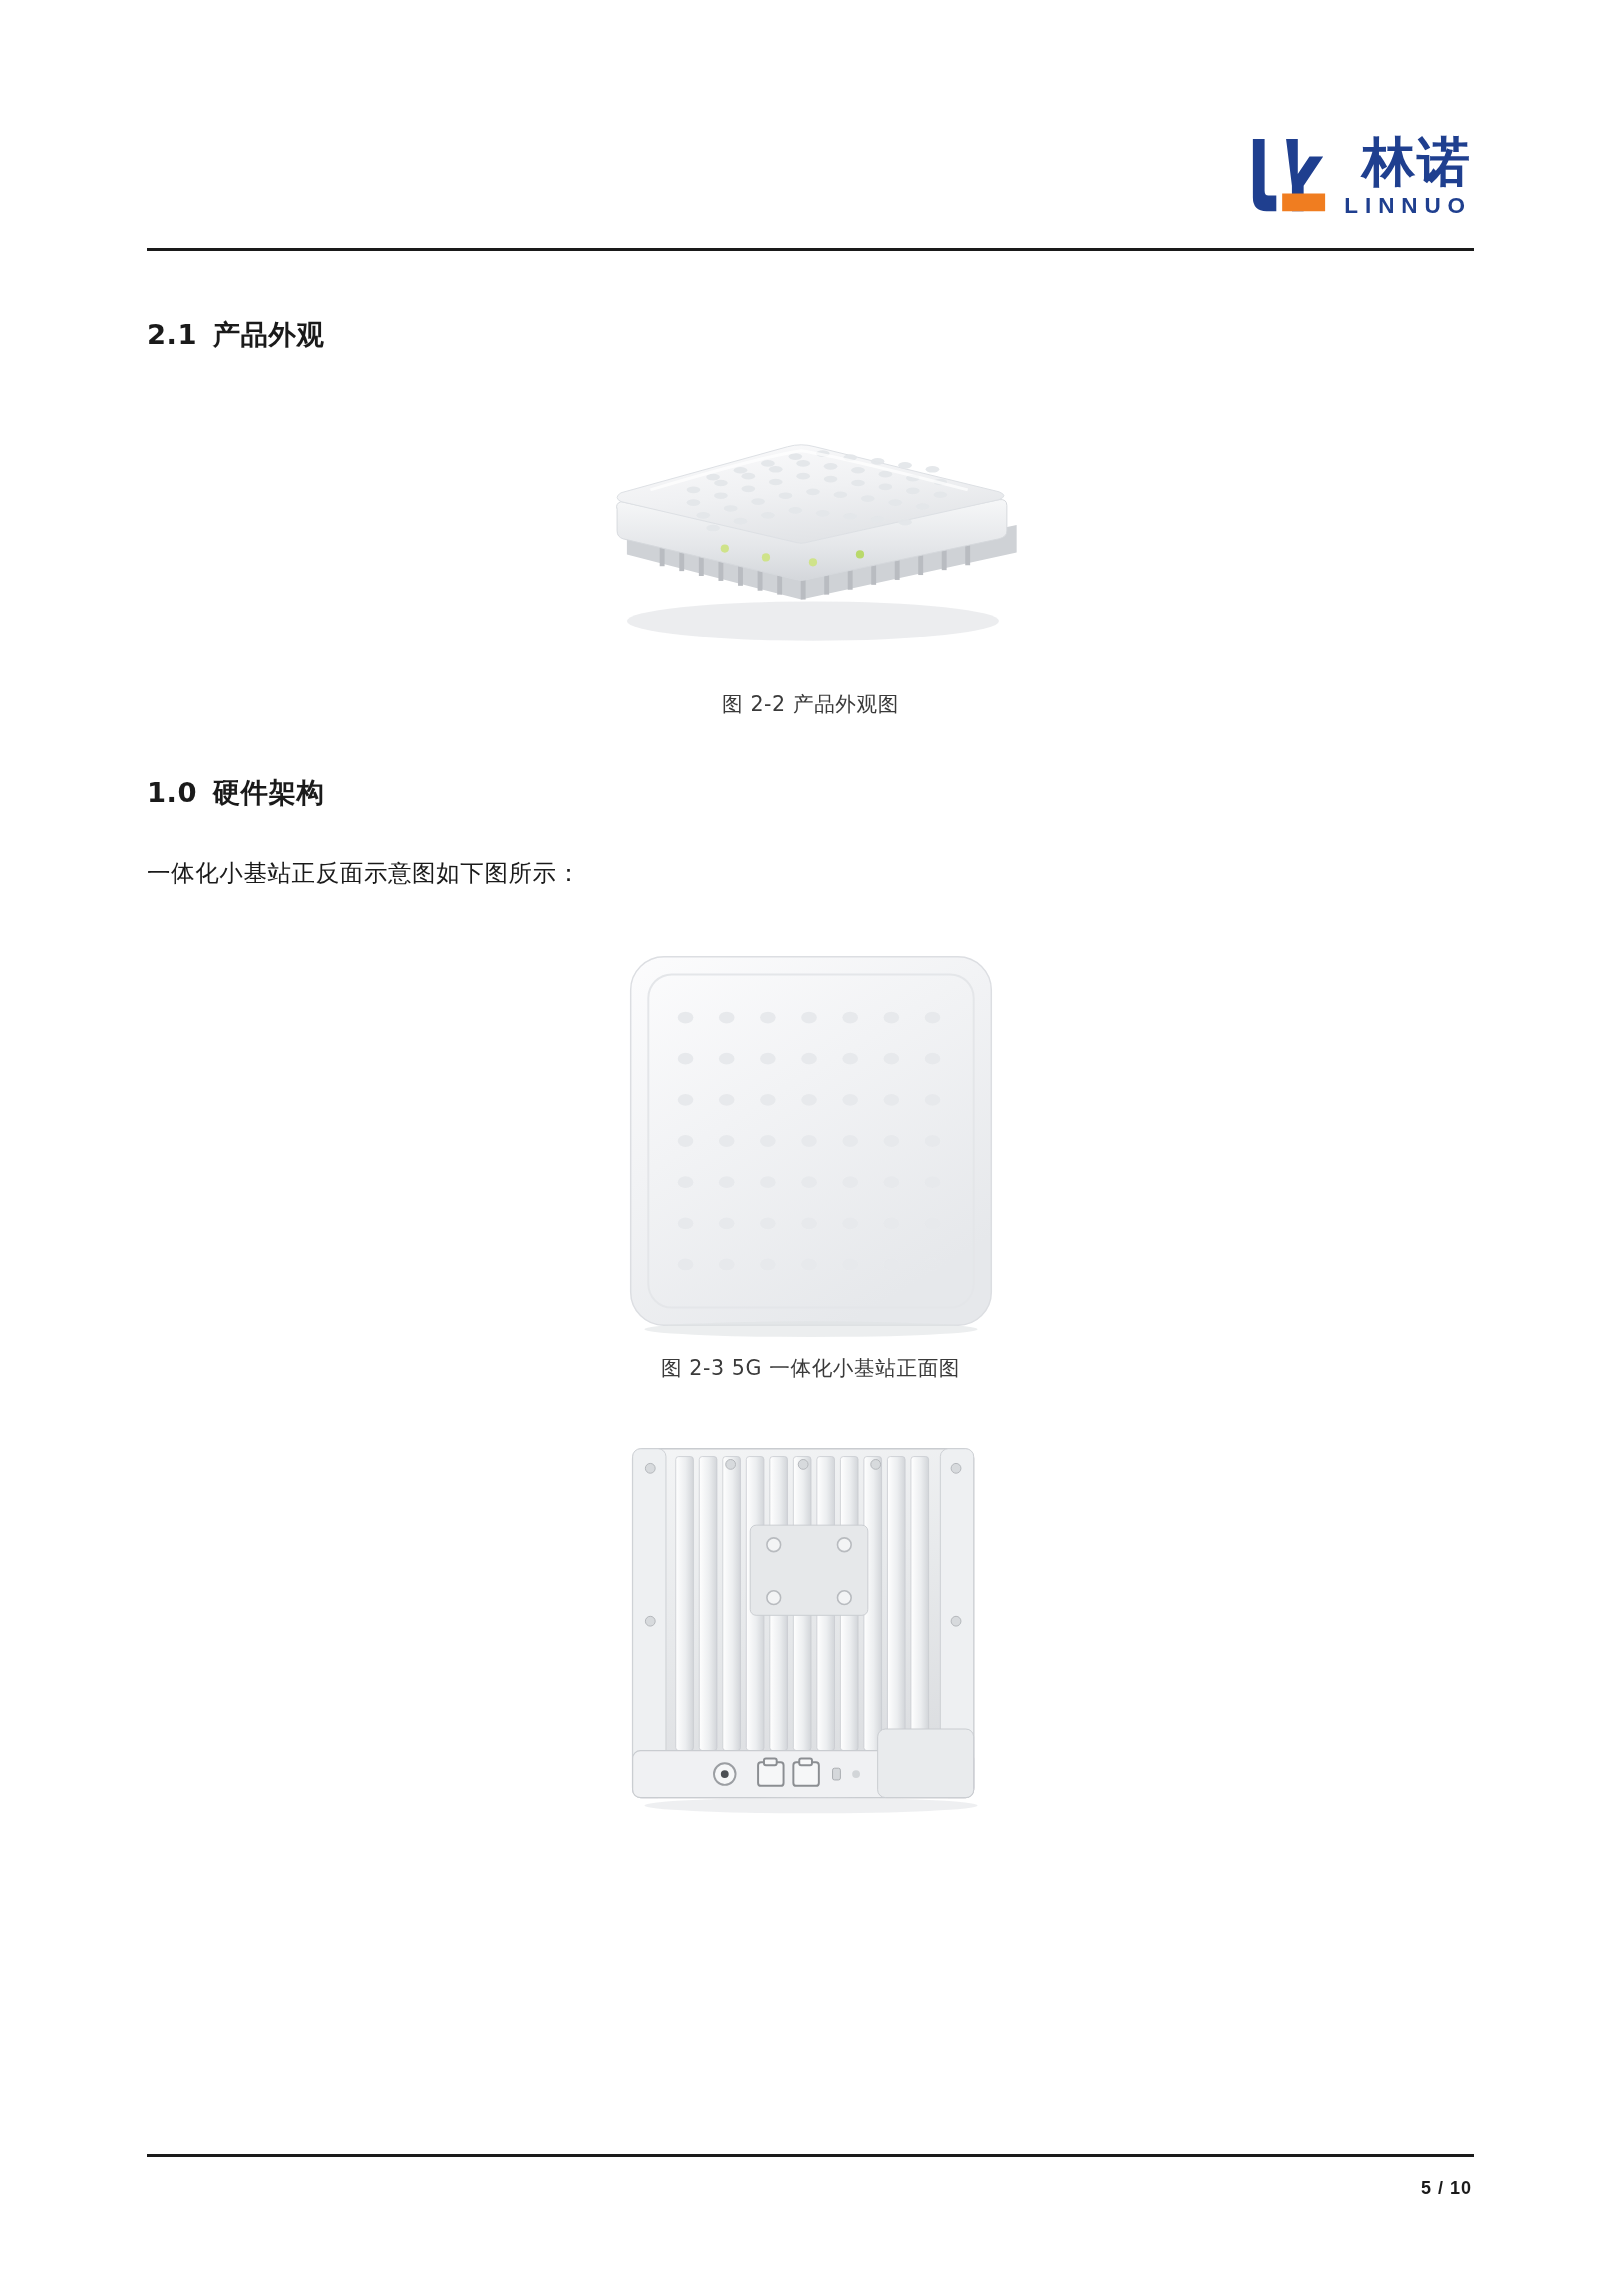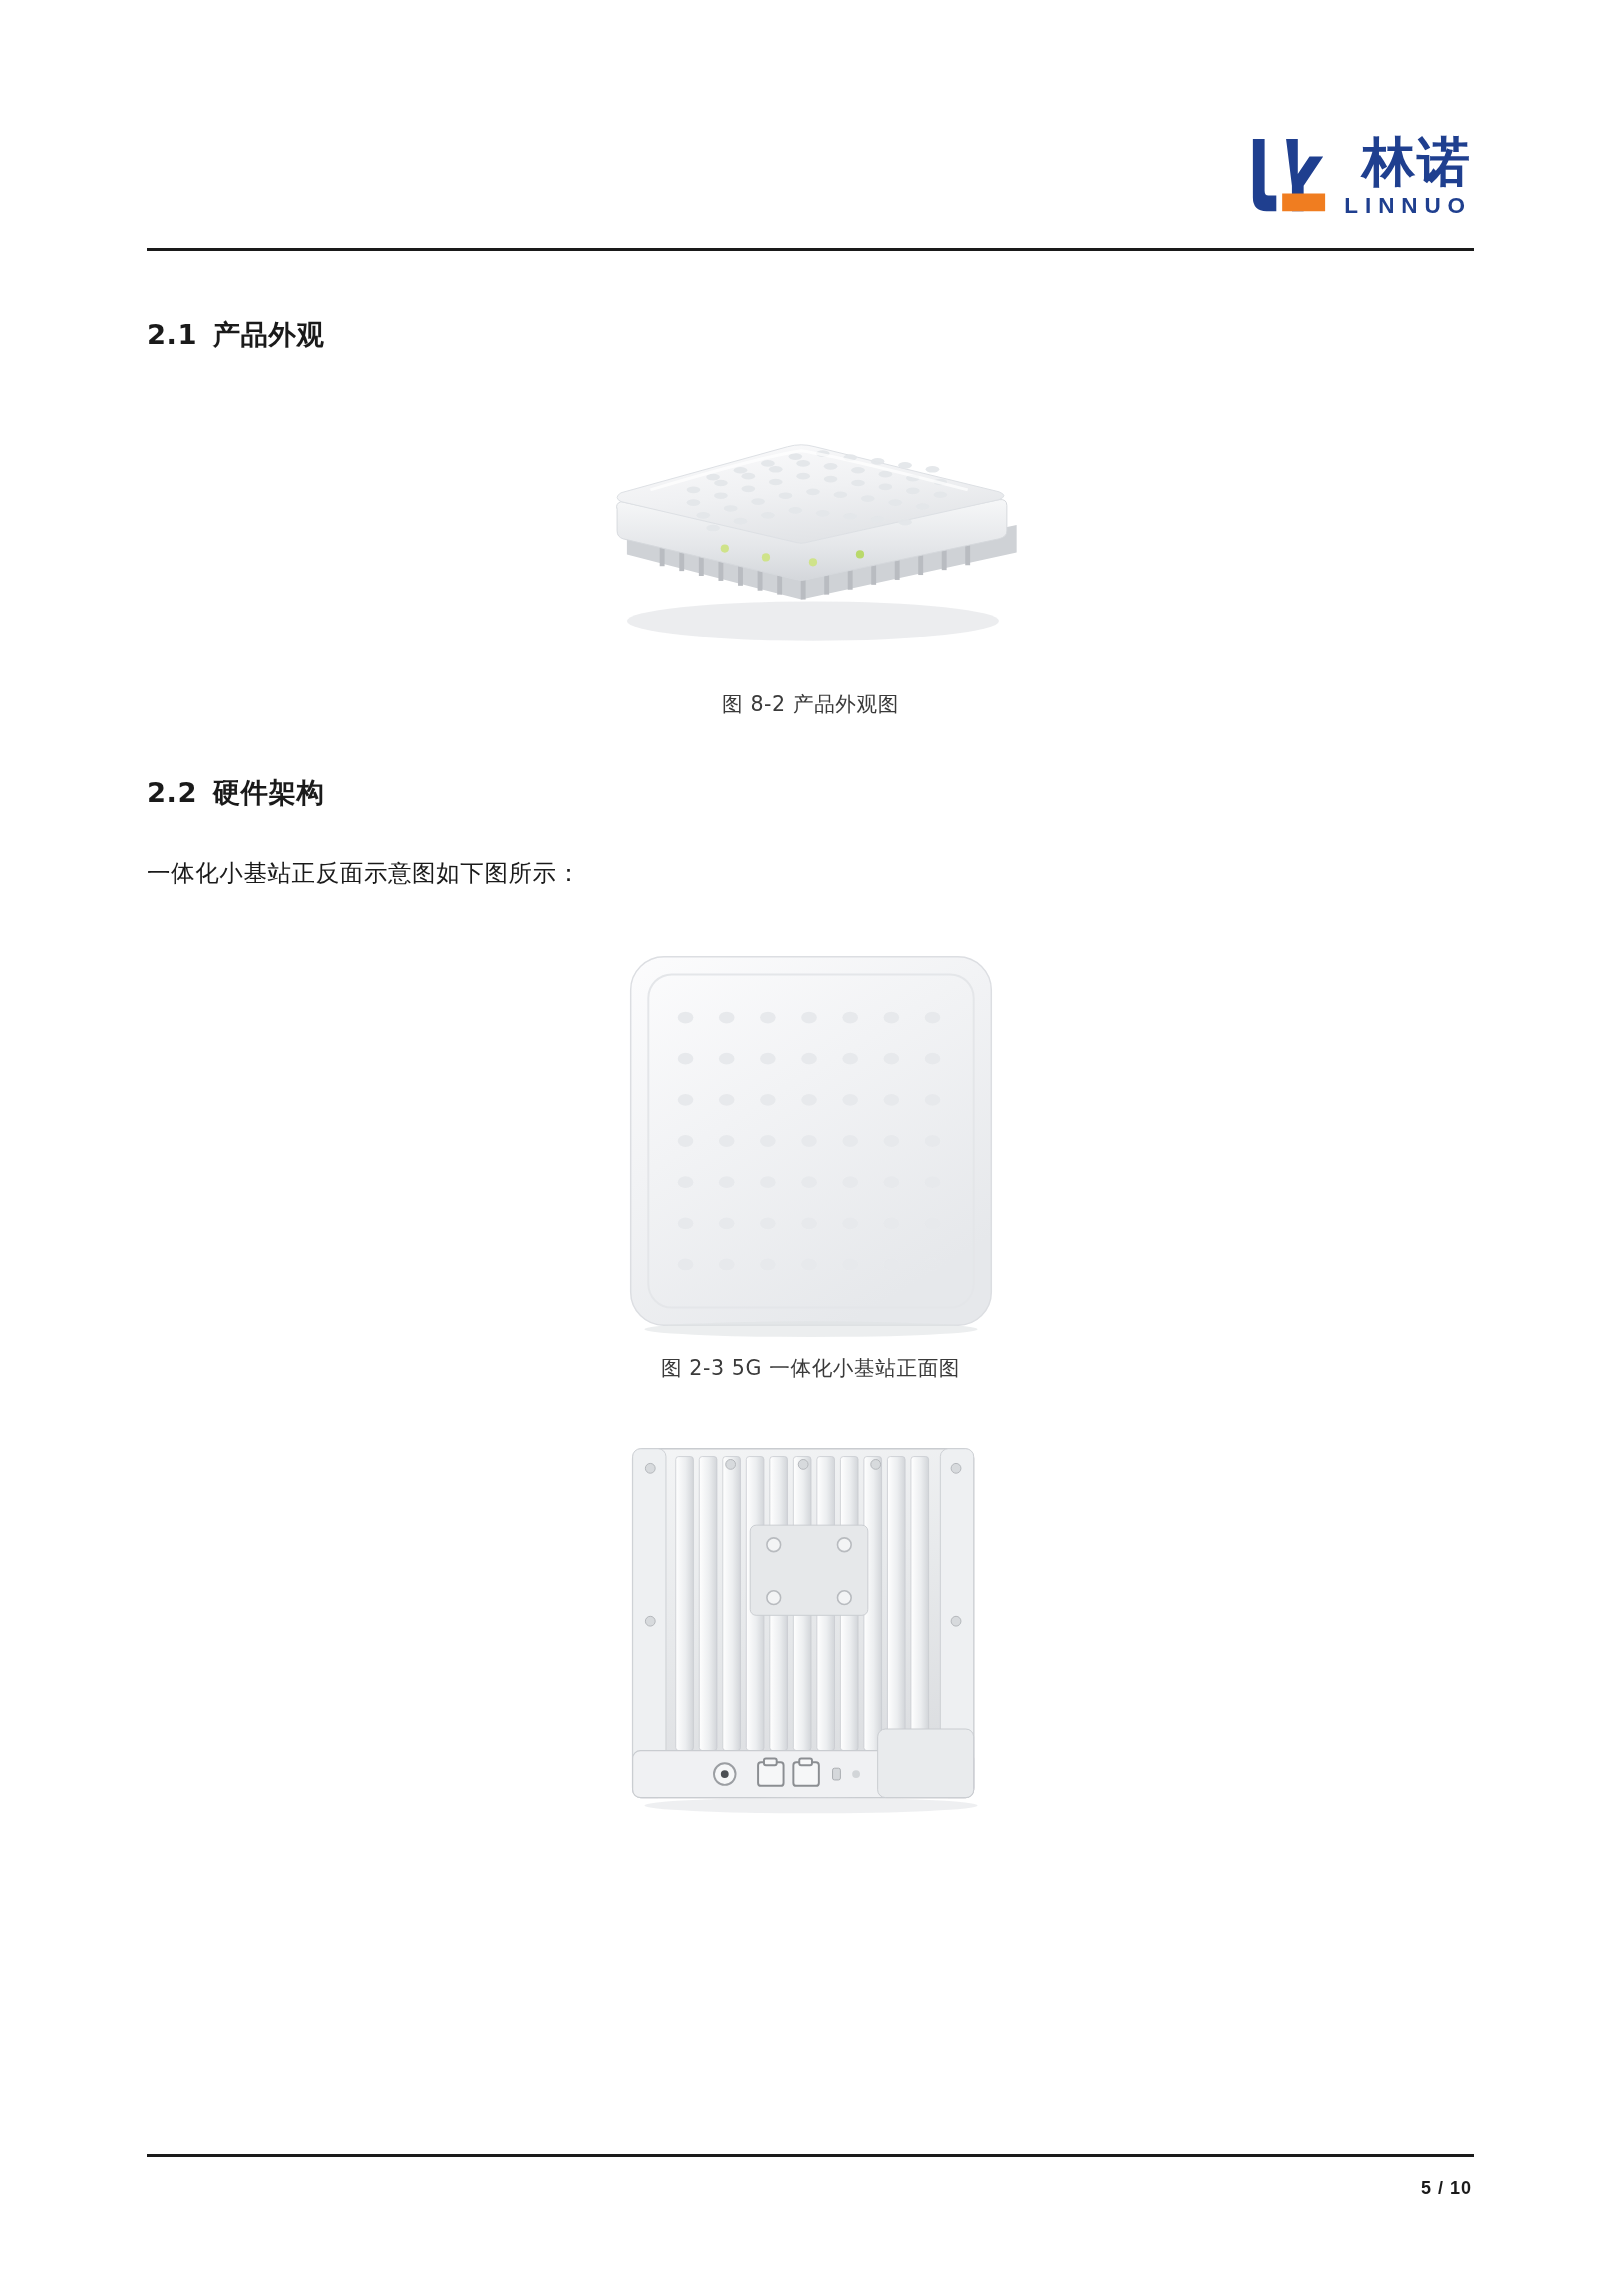--- a/index.html
+++ b/index.html
@@ -285,7 +285,7 @@
           <path d="M96 104 Q210 70 250 64 Q290 70 420 104" fill="none" stroke="#ffffff" stroke-width="3" opacity="0.7"></path>
         </svg>
       </div>
-      <div class="figure-caption">图 8-2  产品外观图</div>
+      <div class="figure-caption">图 2-2  产品外观图</div>
     </div>
 
     <h2 class="section-title" style="margin-top:57px">

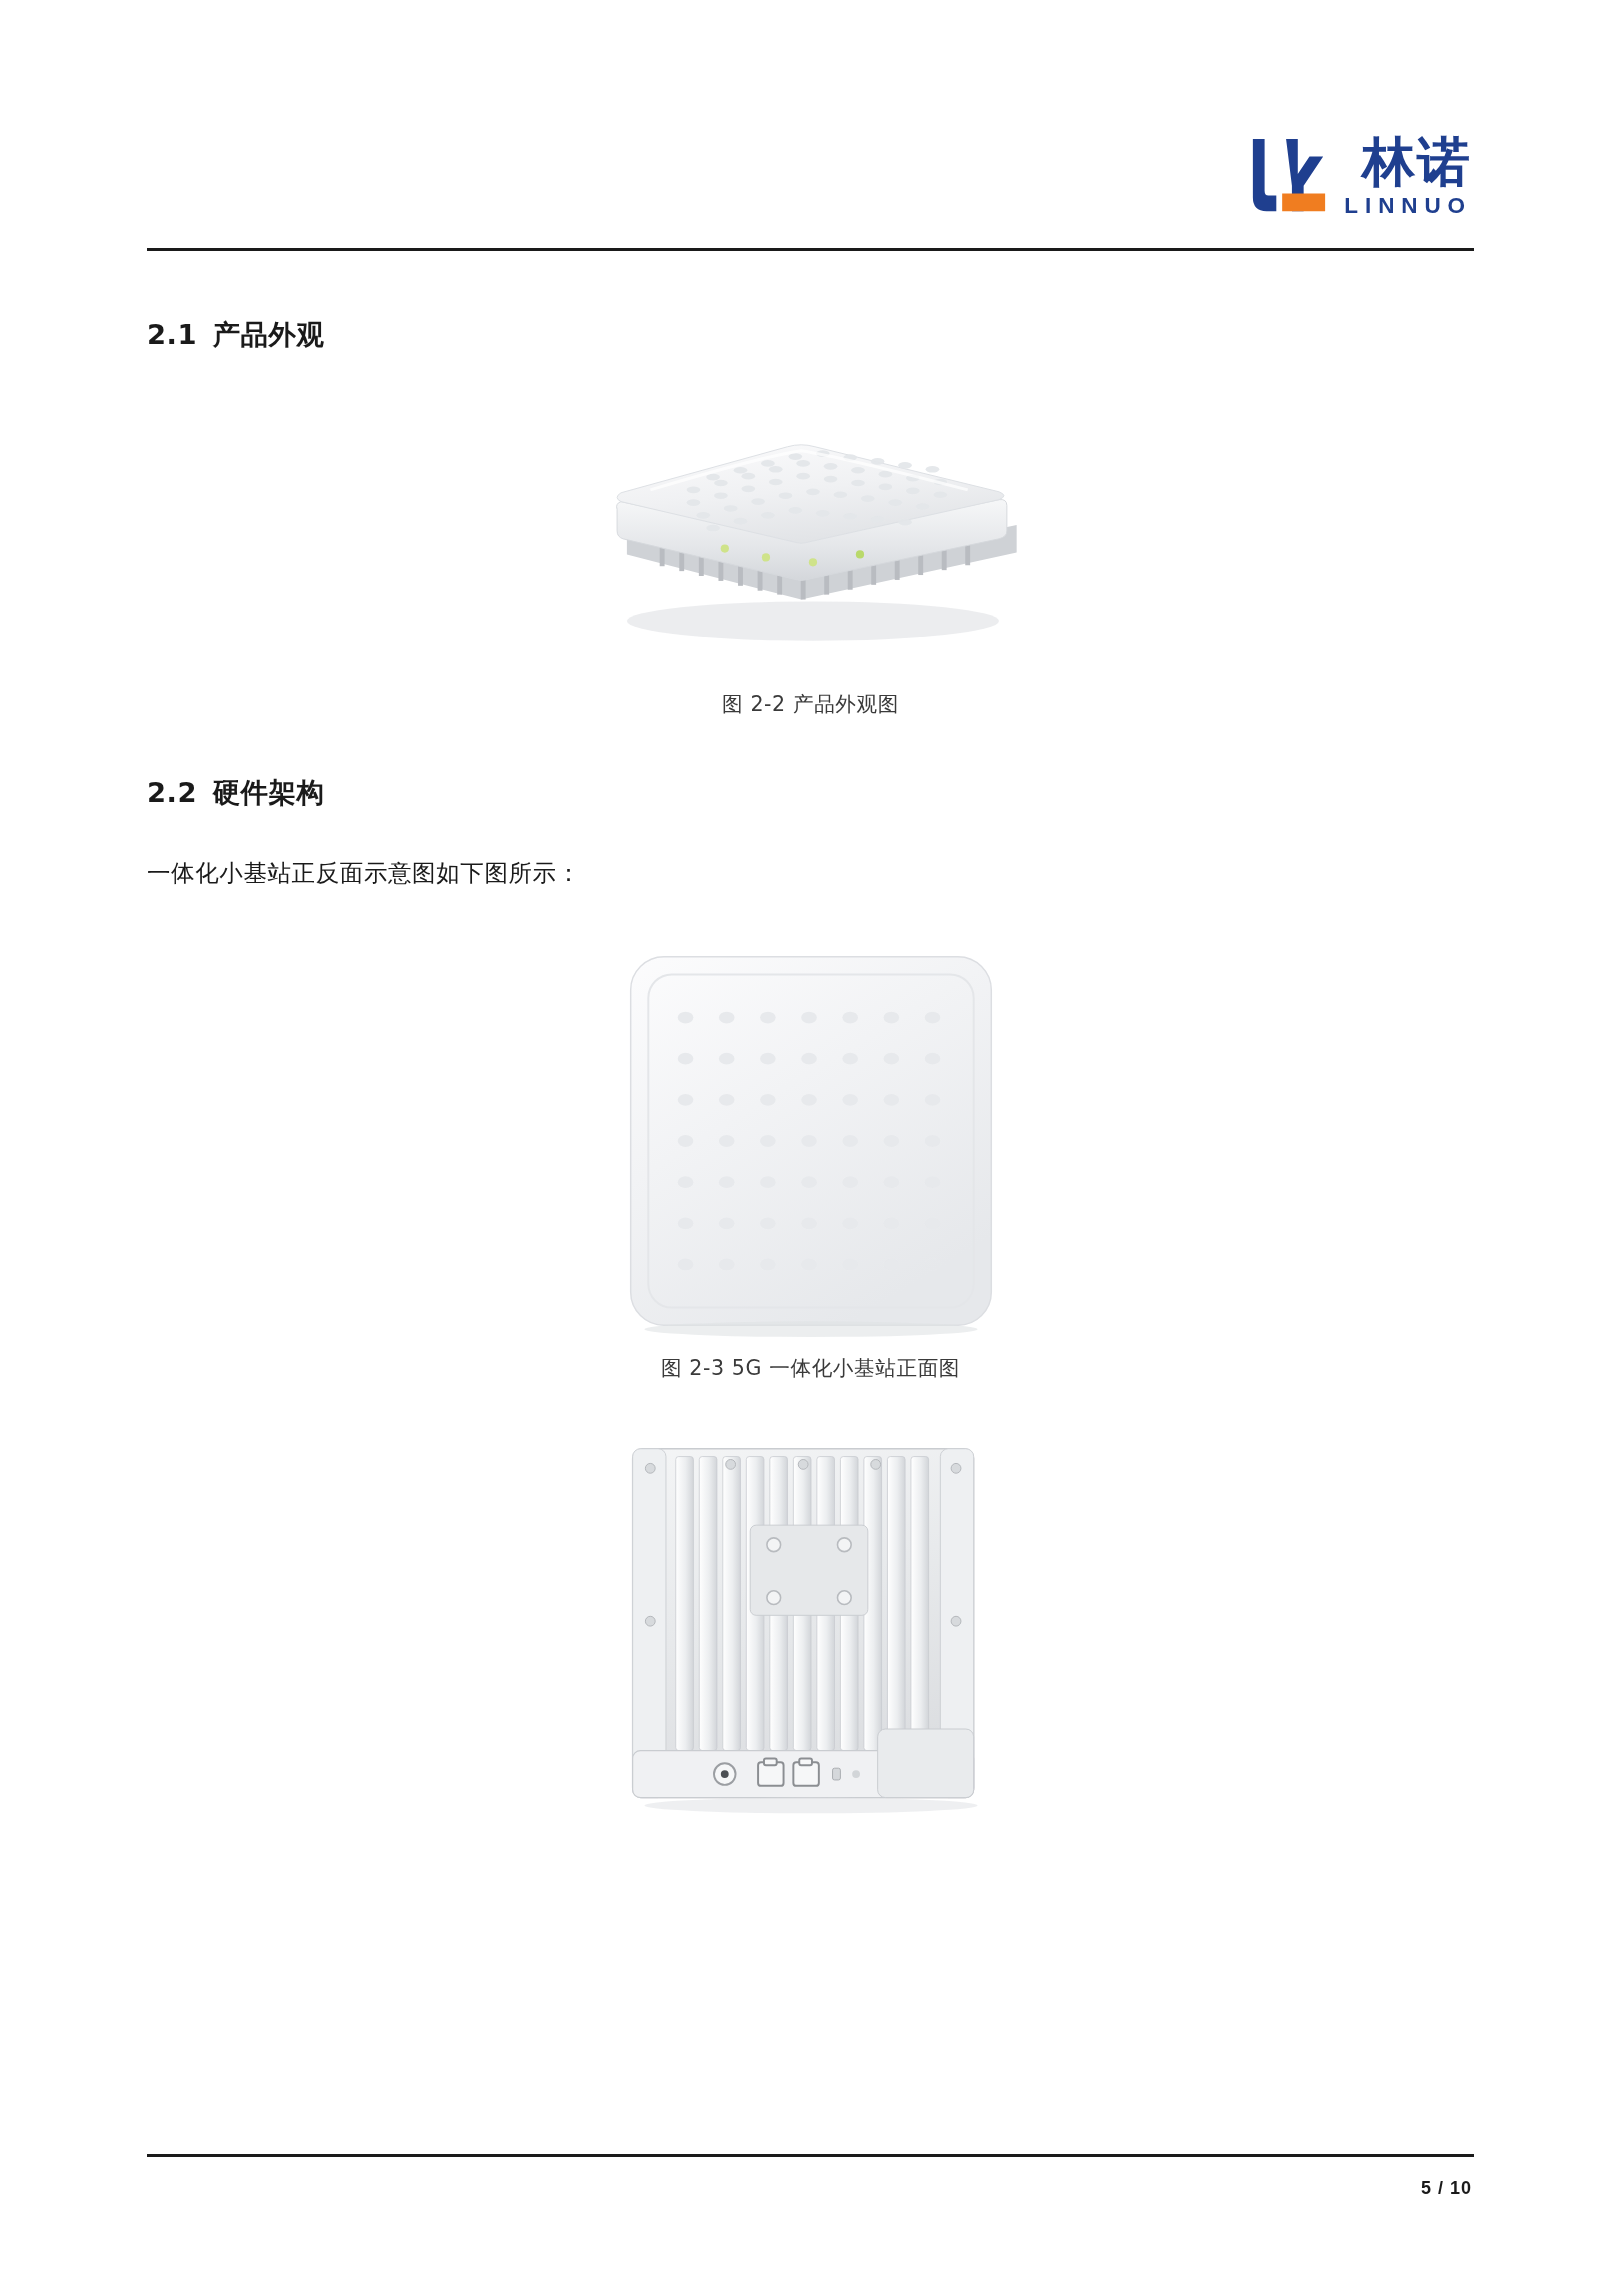--- a/index.html
+++ b/index.html
@@ -289,7 +289,7 @@
     </div>
 
     <h2 class="section-title" style="margin-top:57px">
-      <span class="num">2.2</span><span>硬件架构</span>
+      <span class="num">1.0</span><span>硬件架构</span>
     </h2>
 
     <p class="body-text">一体化小基站正反面示意图如下图所示：</p>

